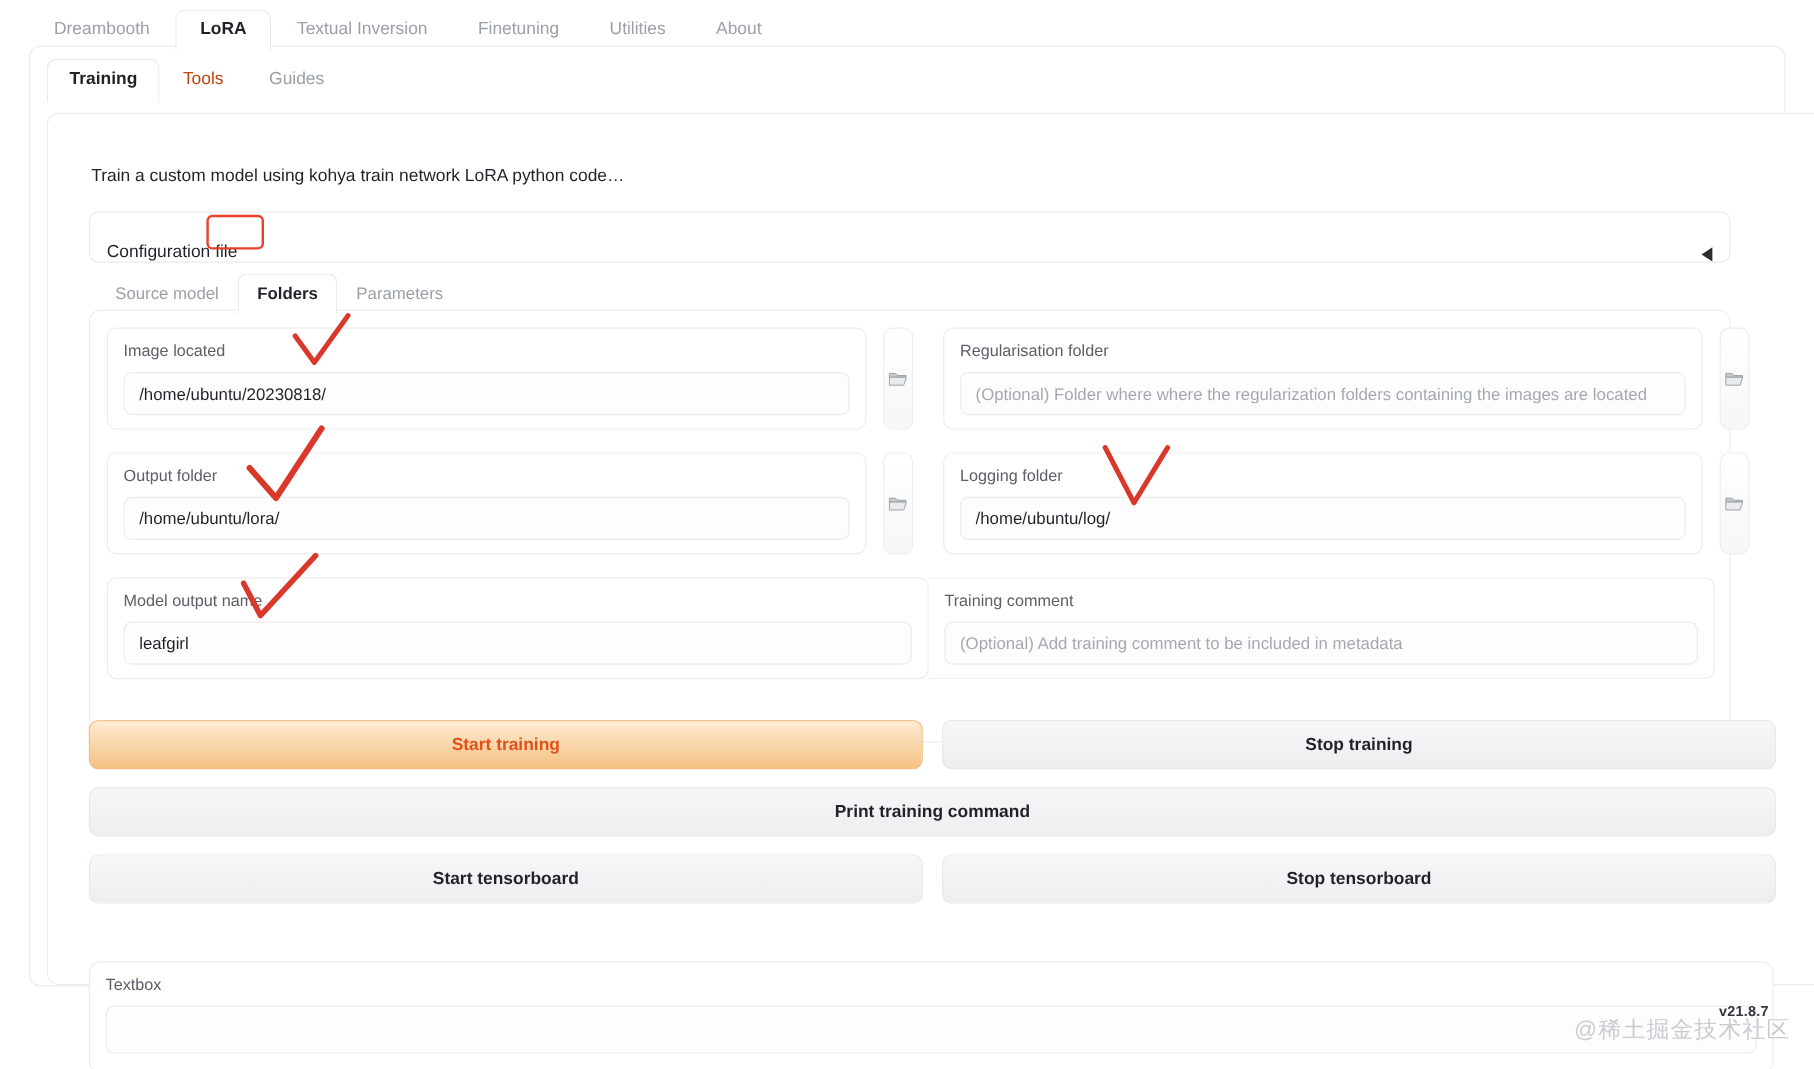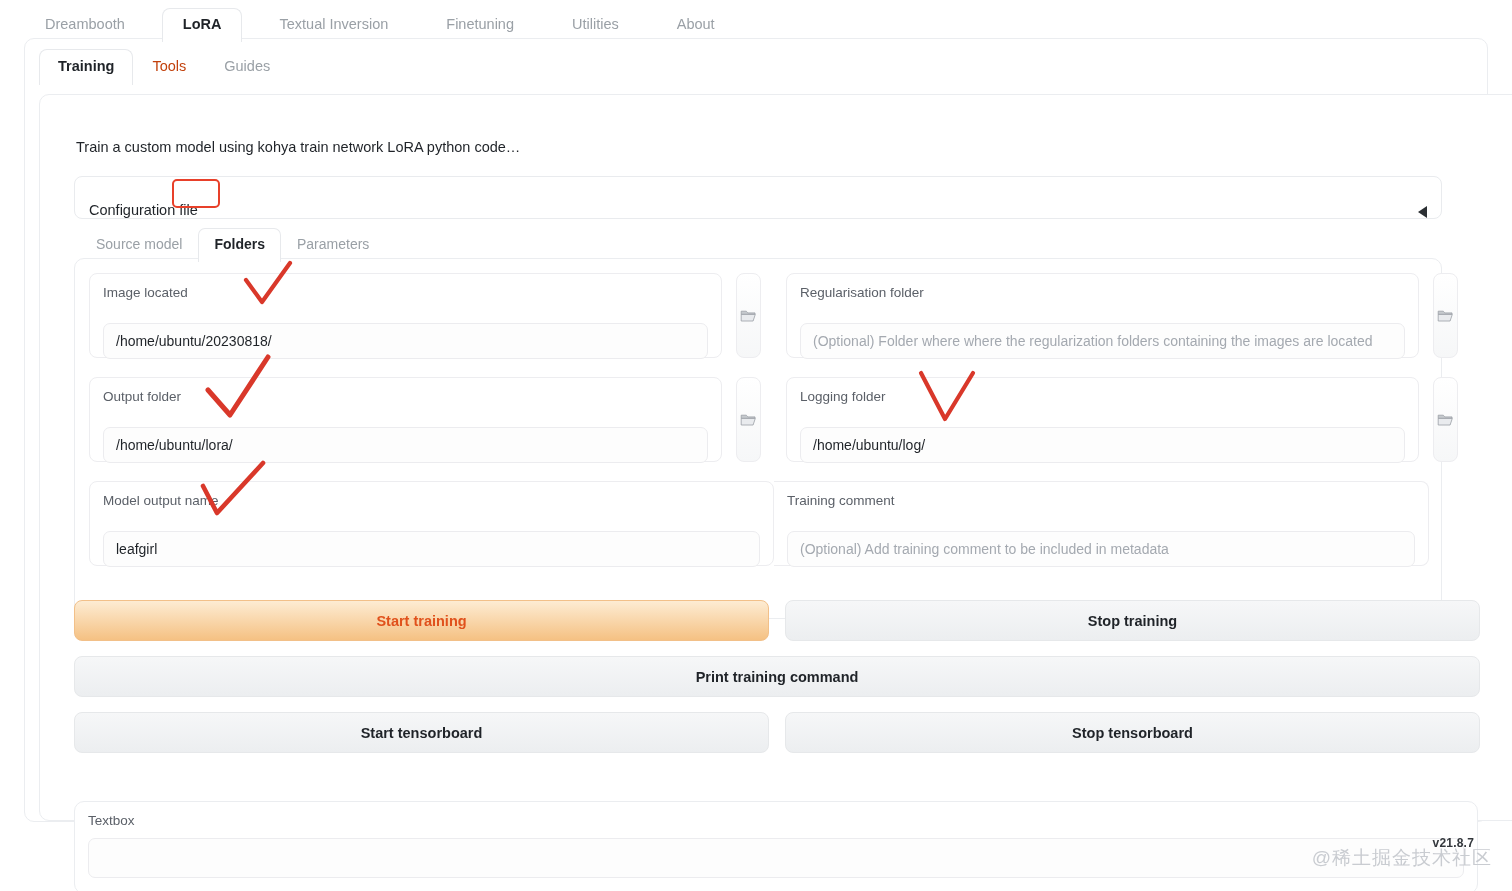--- a/index.html
+++ b/index.html
@@ -14,7 +14,7 @@
   
   .top-tabs {
     position: absolute; left: 24px; top: 8px;
-    display: flex; align-items: flex-end; gap: 16px;
+    display: flex; align-items: flex-end; gap: 0px;
     z-index: 5;
   }
   .top-tab {

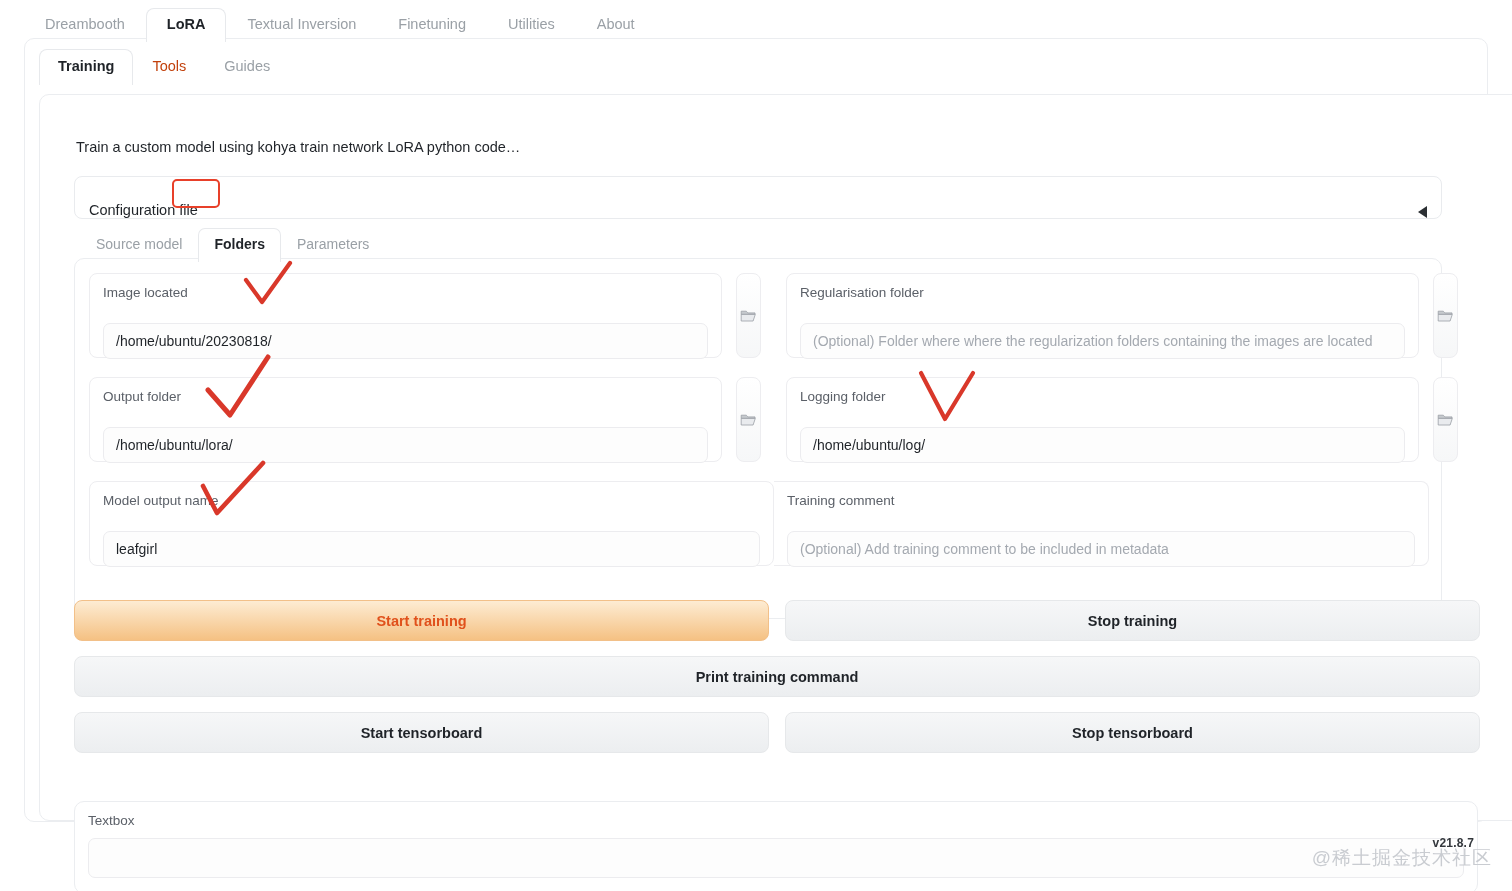--- a/index.html
+++ b/index.html
@@ -166,7 +166,6 @@
     padding: 0 12px;
     font-family: "Liberation Sans", sans-serif;
     outline: none;
-    margin-top: 13px;
   }
   .field-input::placeholder { color: #a4a9b0; }
 

